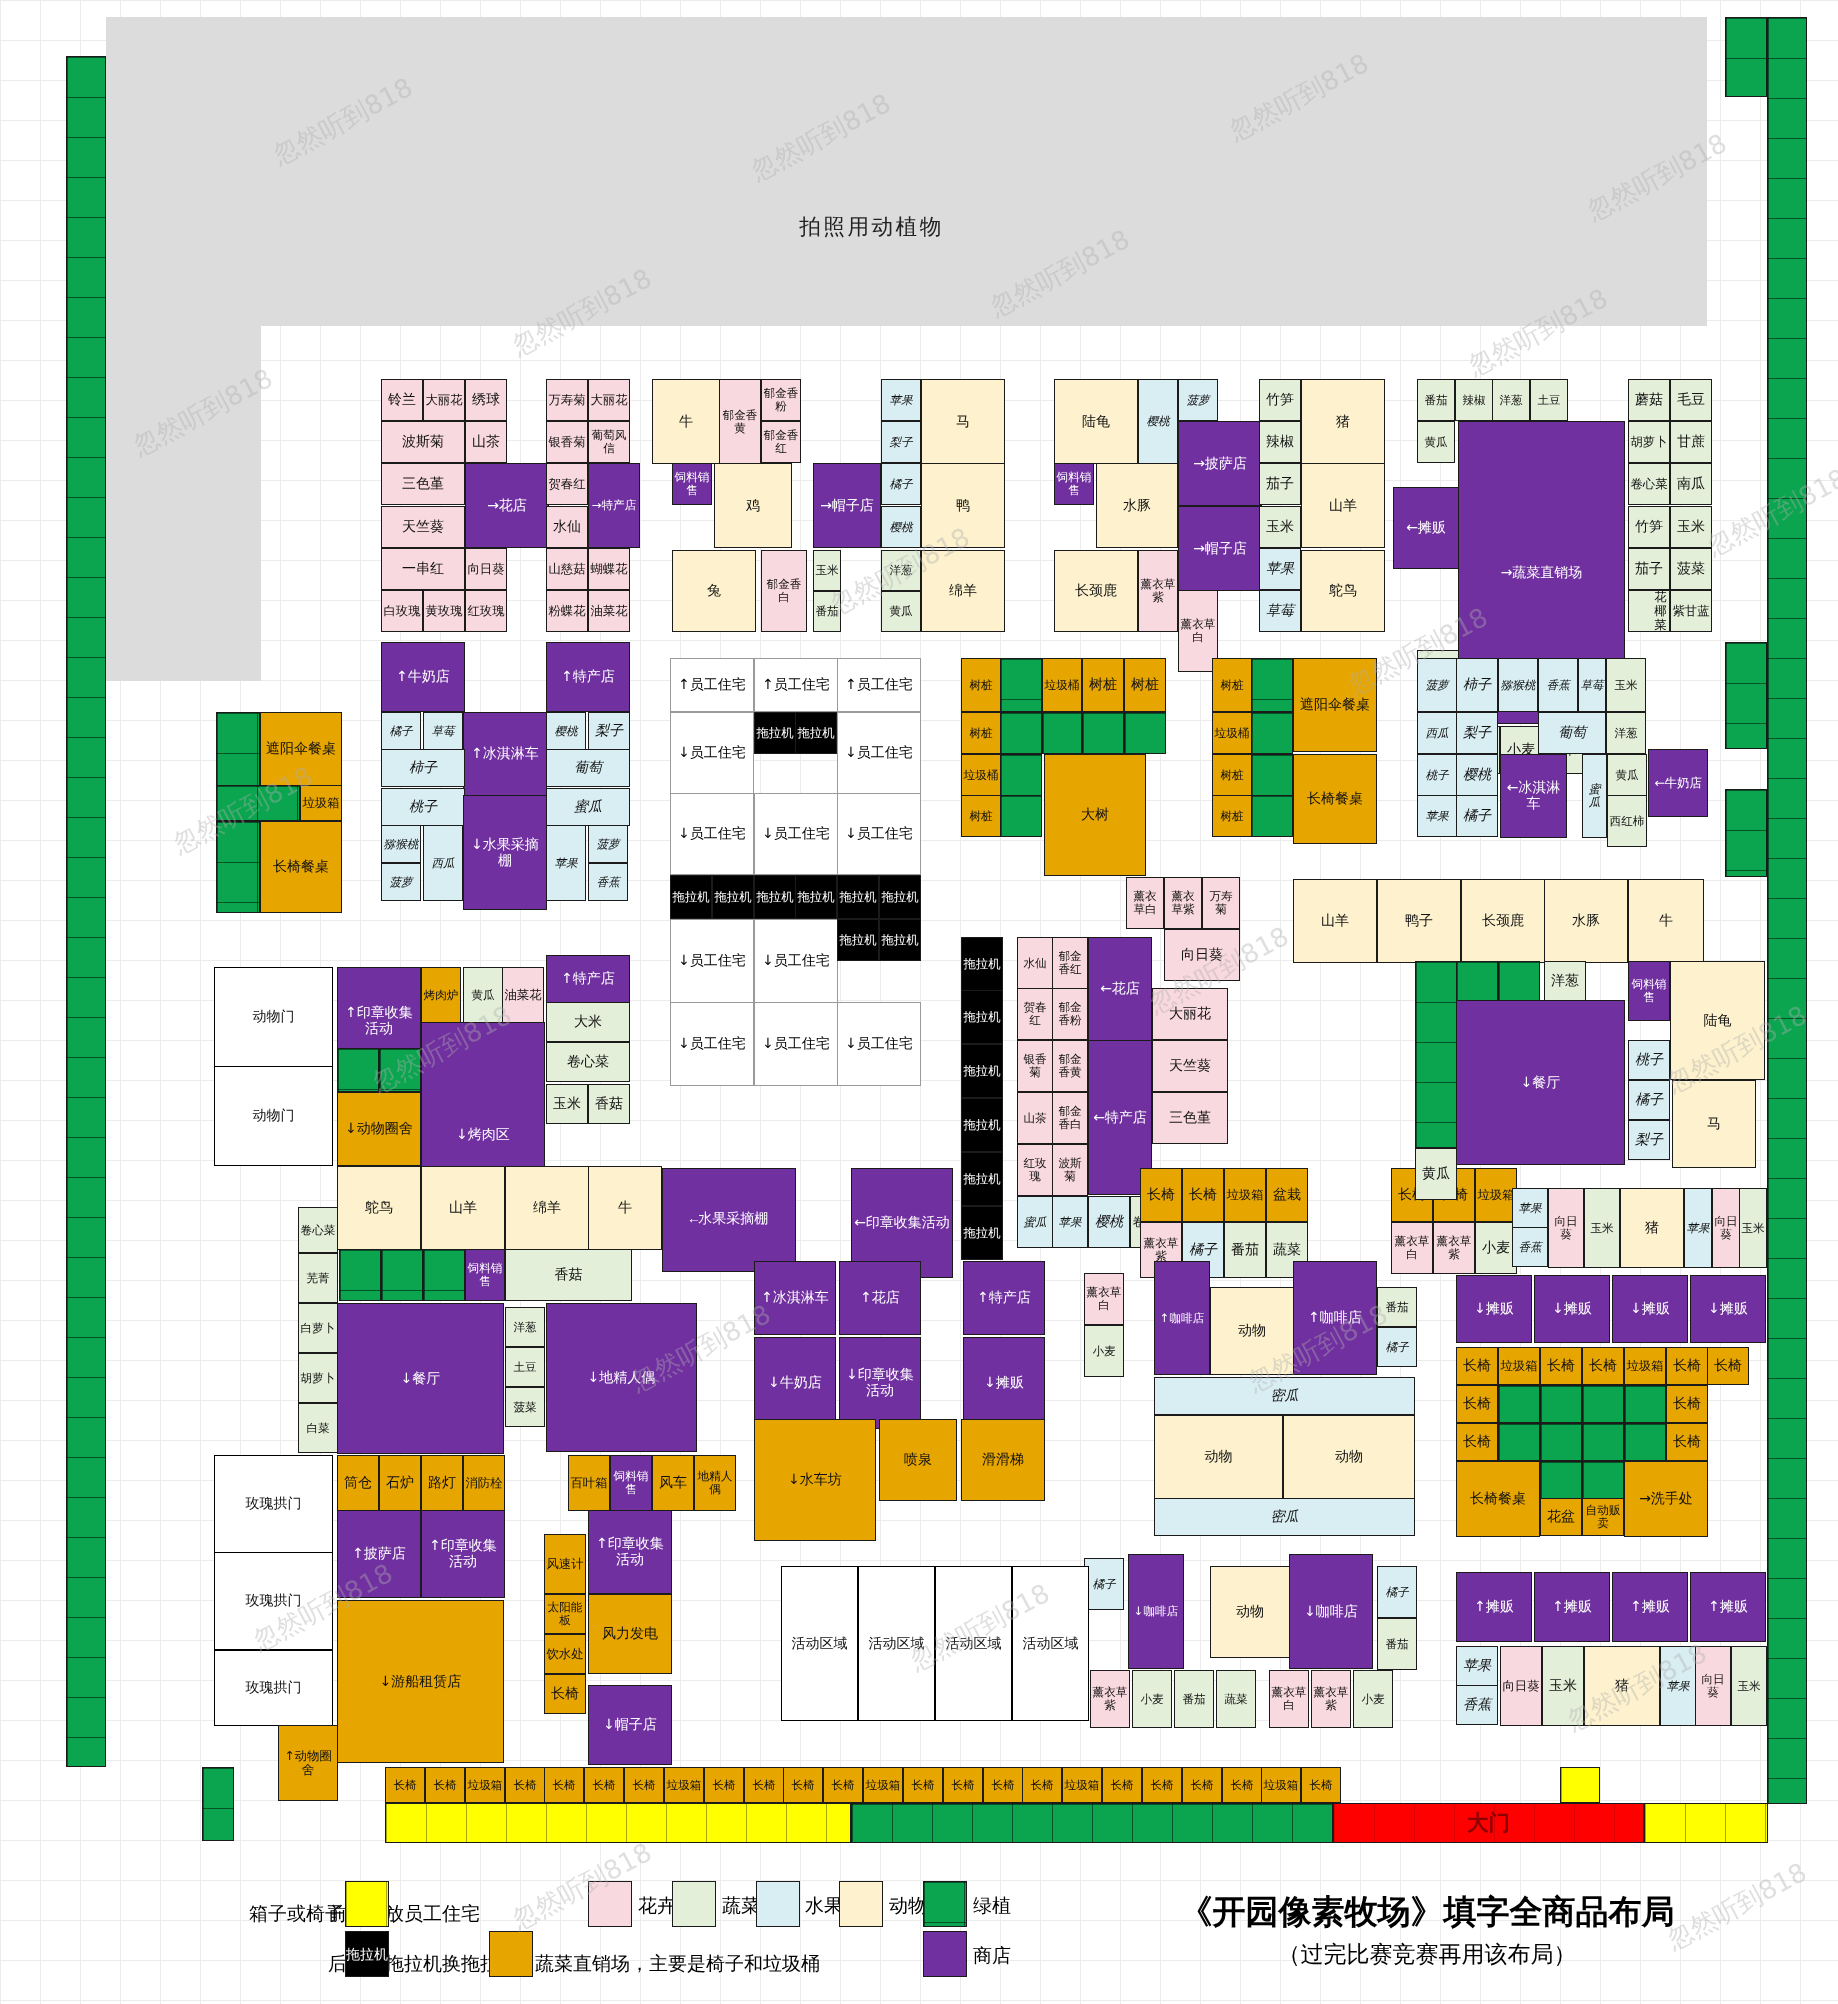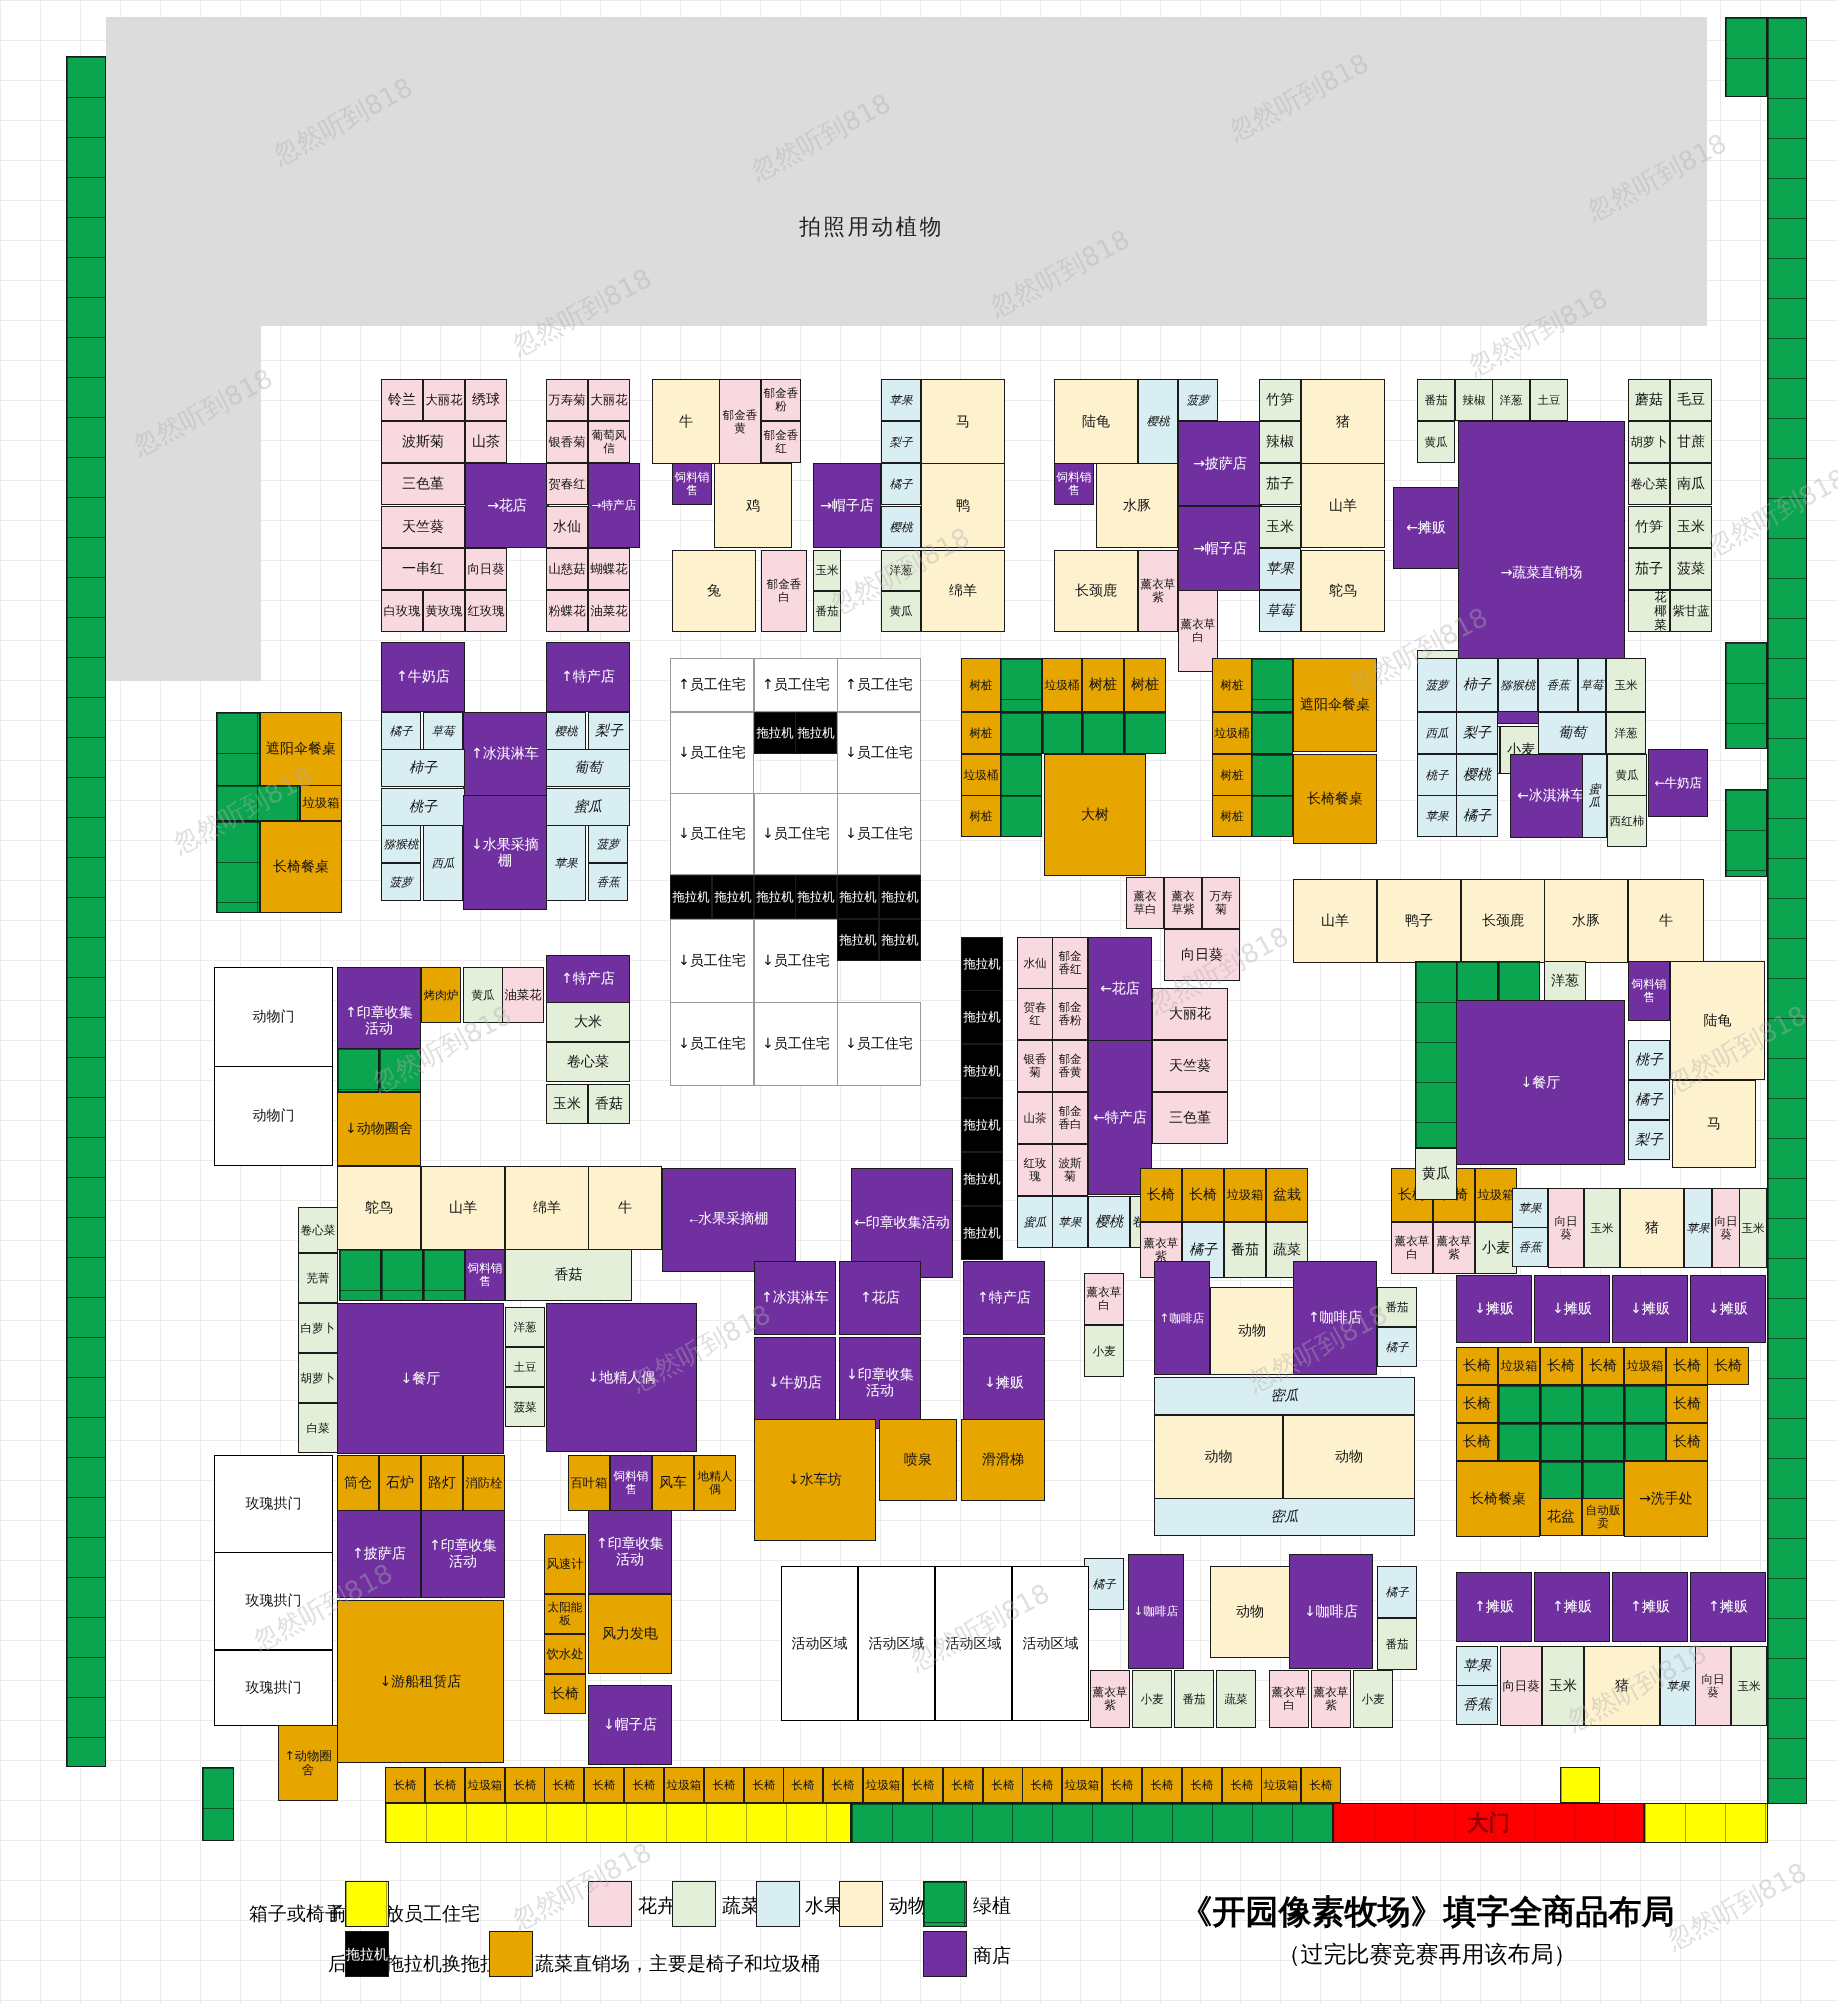--- a/index.html
+++ b/index.html
@@ -259,7 +259,7 @@
     <div class="cell cV" style="left: 1606px; top: 712px; width: 40px; height: 42px; font-size: 11.6px;">洋葱</div>
     <div class="cell cU" style="left: 1417px; top: 754px; width: 40px; height: 42px; font-size: 11.6px;">桃子</div>
     <div class="cell cU" style="left: 1456px; top: 754px; width: 42px; height: 42px; font-size: 14px;">樱桃</div>
-    <div class="cell cS" style="left: 1500px; top: 754px; width: 82px; height: 84px; font-size: 14px; margin-left: 10px;">←冰淇淋车</div>
+    <div class="cell cS" style="left: 1500px; top: 754px; width: 67px; height: 84px; font-size: 14px;">←冰淇淋车</div>
     <div class="cell cU" style="left: 1582px; top: 754px; width: 25px; height: 84px; font-size: 11.6px;">蜜瓜</div>
     <div class="cell cV" style="left: 1607px; top: 754px; width: 40px; height: 42px; font-size: 11.6px;">黄瓜</div>
     <div class="cell cV" style="left: 1607px; top: 795px; width: 40px; height: 52px; font-size: 11.6px;">西红柿</div>

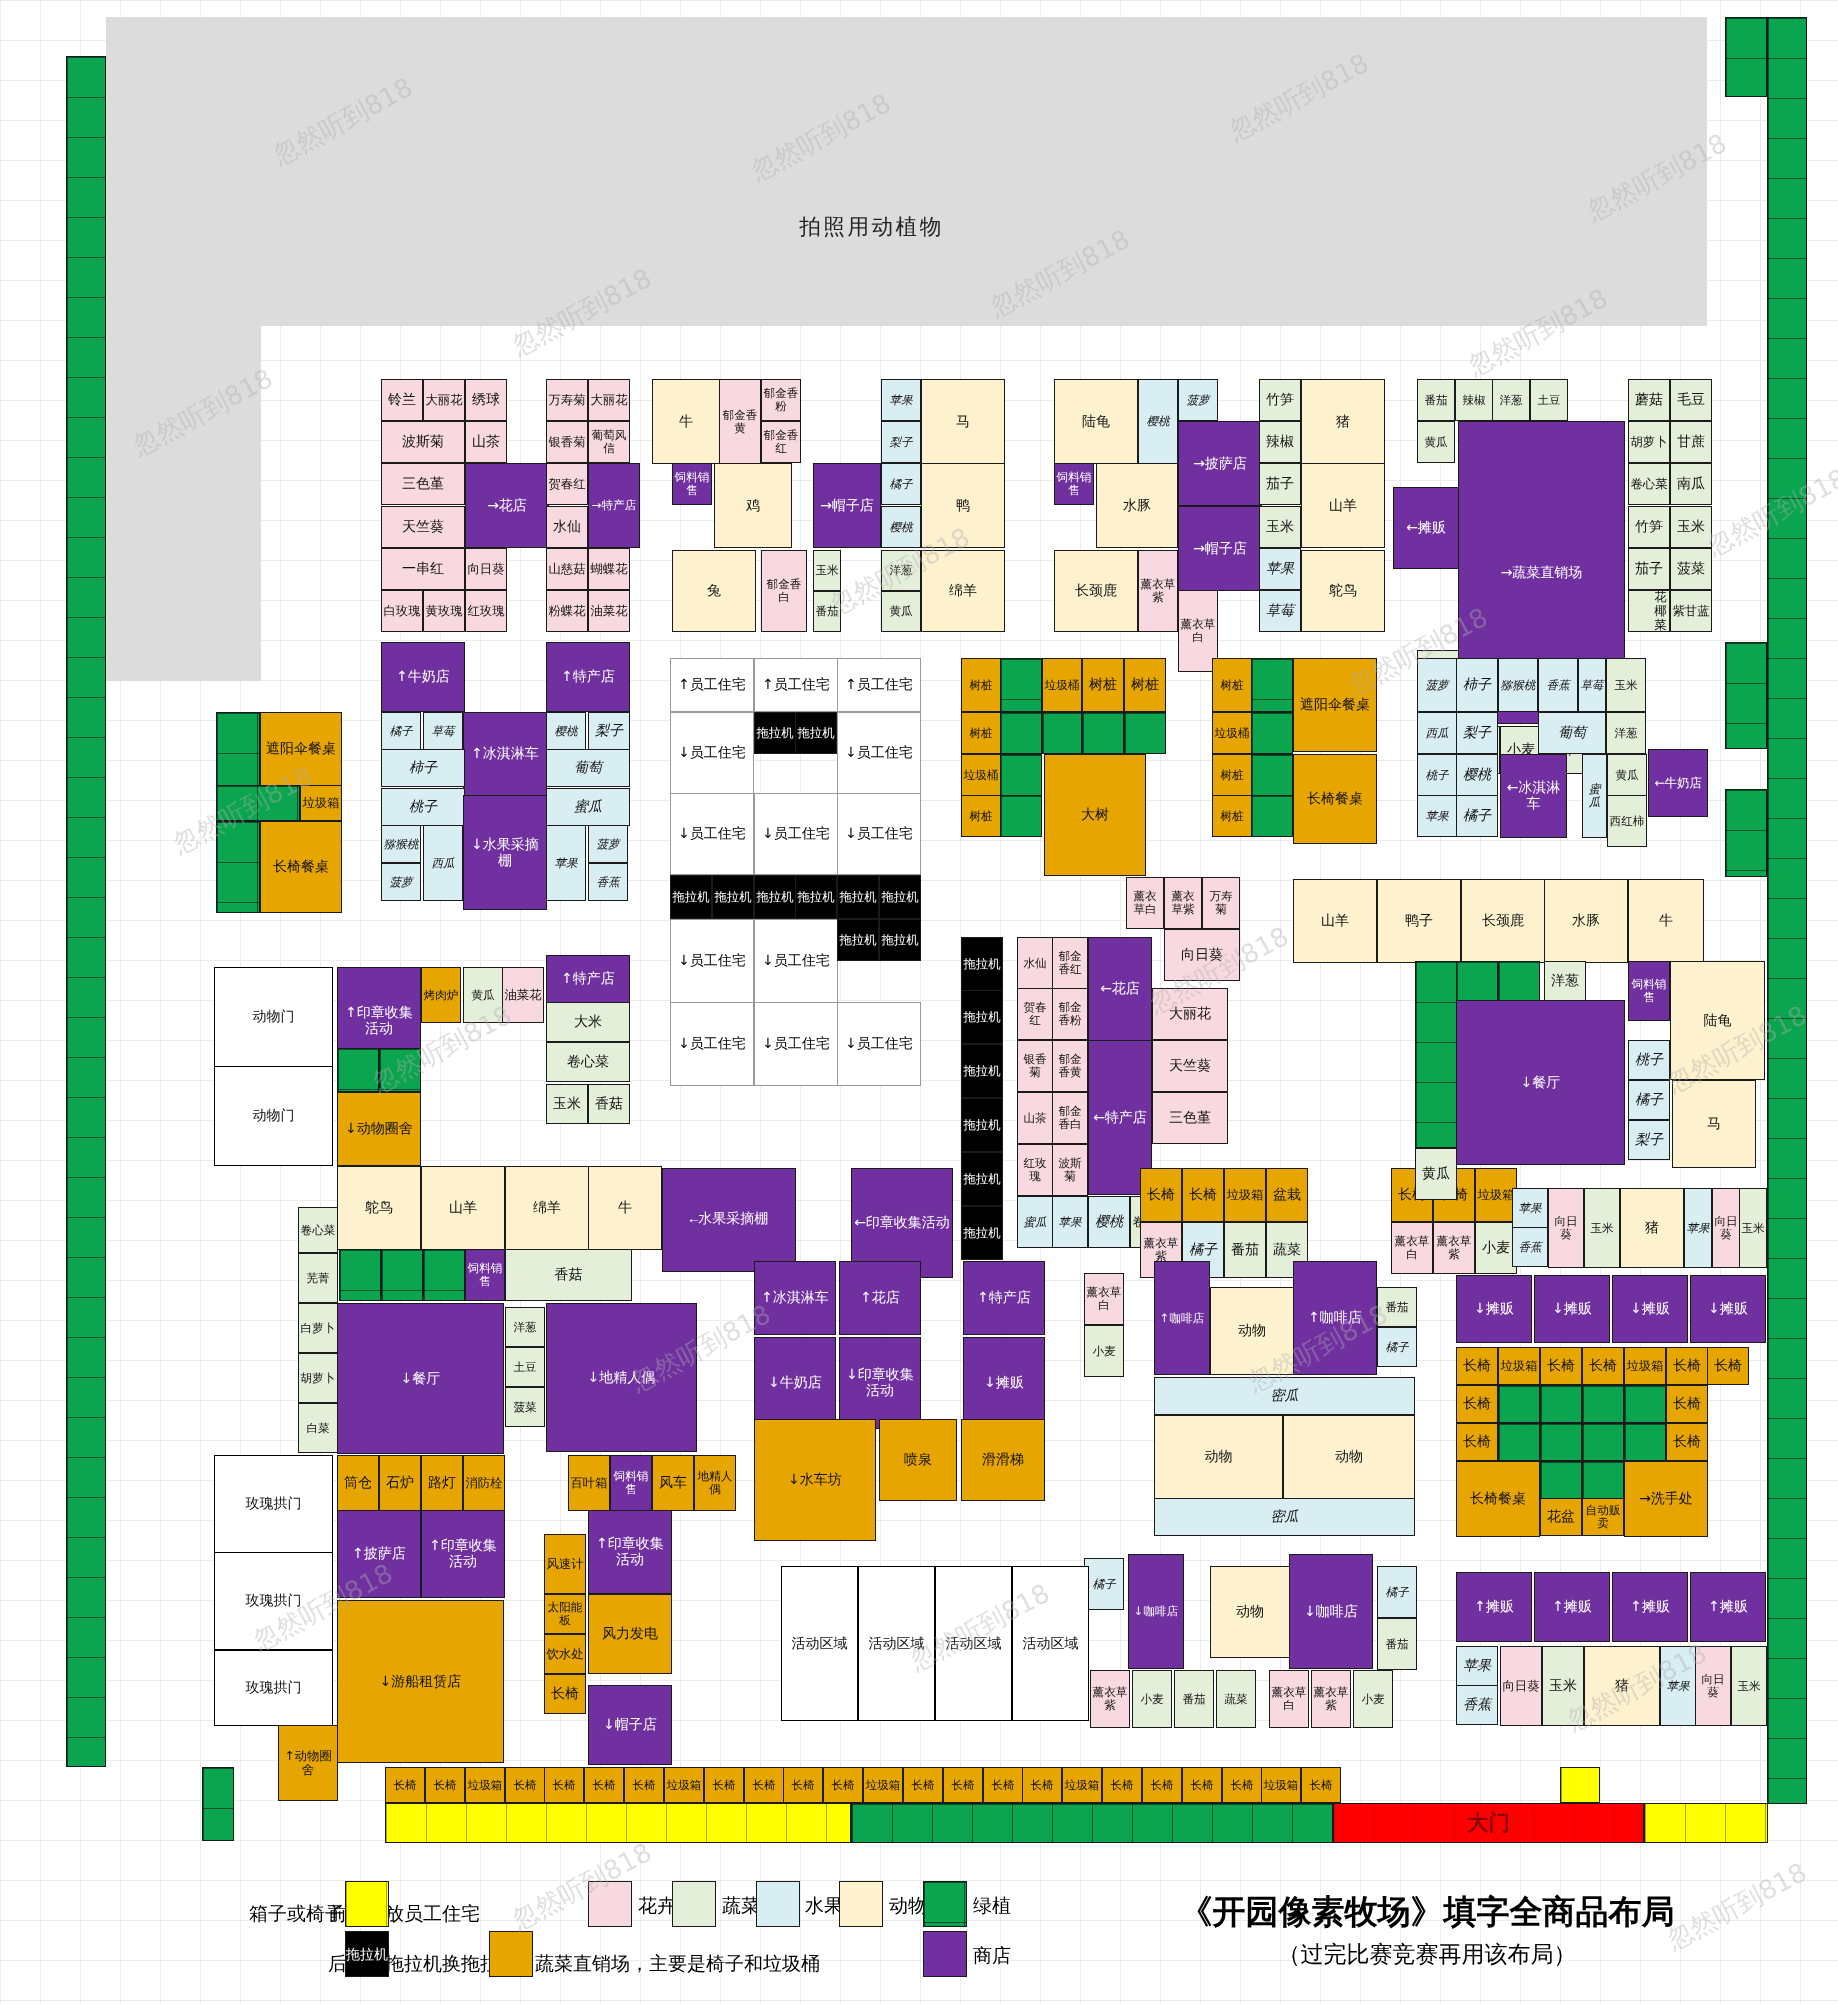--- a/index.html
+++ b/index.html
@@ -308,6 +308,7 @@
     <div class="cell cV" style="left: 463px; top: 967px; width: 40px; height: 56px; font-size: 11.6px;">黄瓜</div>
     <div class="cell cF" style="left: 502px; top: 967px; width: 42px; height: 56px; font-size: 12.4px;">油菜花</div>
     <div class="cell cS" style="left: 546px; top: 955px; width: 84px; height: 48px; font-size: 14px;">↑特产店</div>
+    <div class="cell cS" style="left: 421px; top: 1022px; width: 124px; height: 225px; font-size: 14px;">↓烤肉区</div>
     <div class="cell cV" style="left: 546px; top: 1002px; width: 84px; height: 40px; font-size: 14px;">大米</div>
     <div class="cell cV" style="left: 546px; top: 1042px; width: 84px; height: 40px; font-size: 14px;">卷心菜</div>
     <div class="cell cV" style="left: 546px; top: 1084px; width: 42px; height: 40px; font-size: 14px;">玉米</div>

